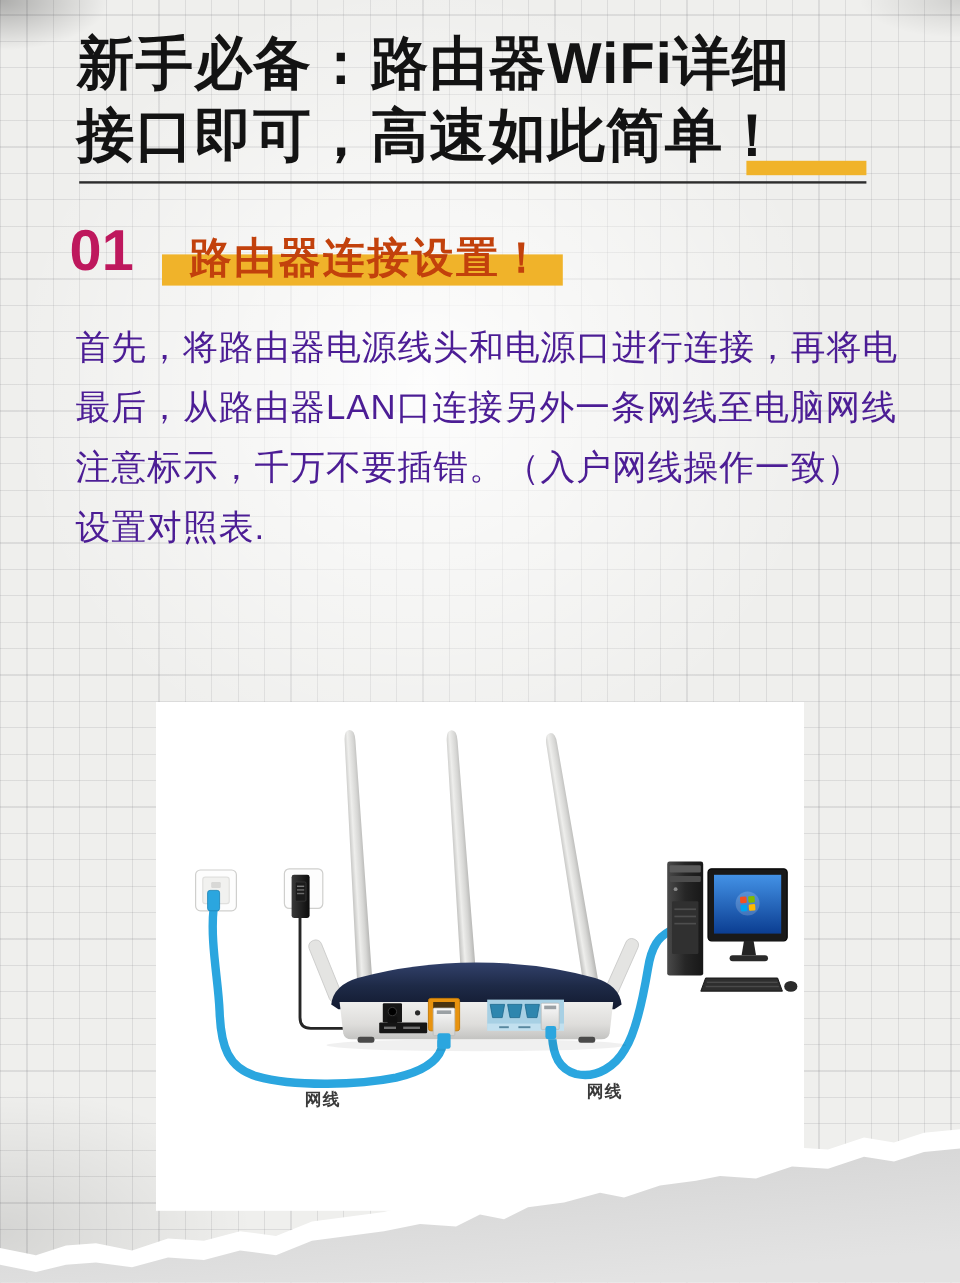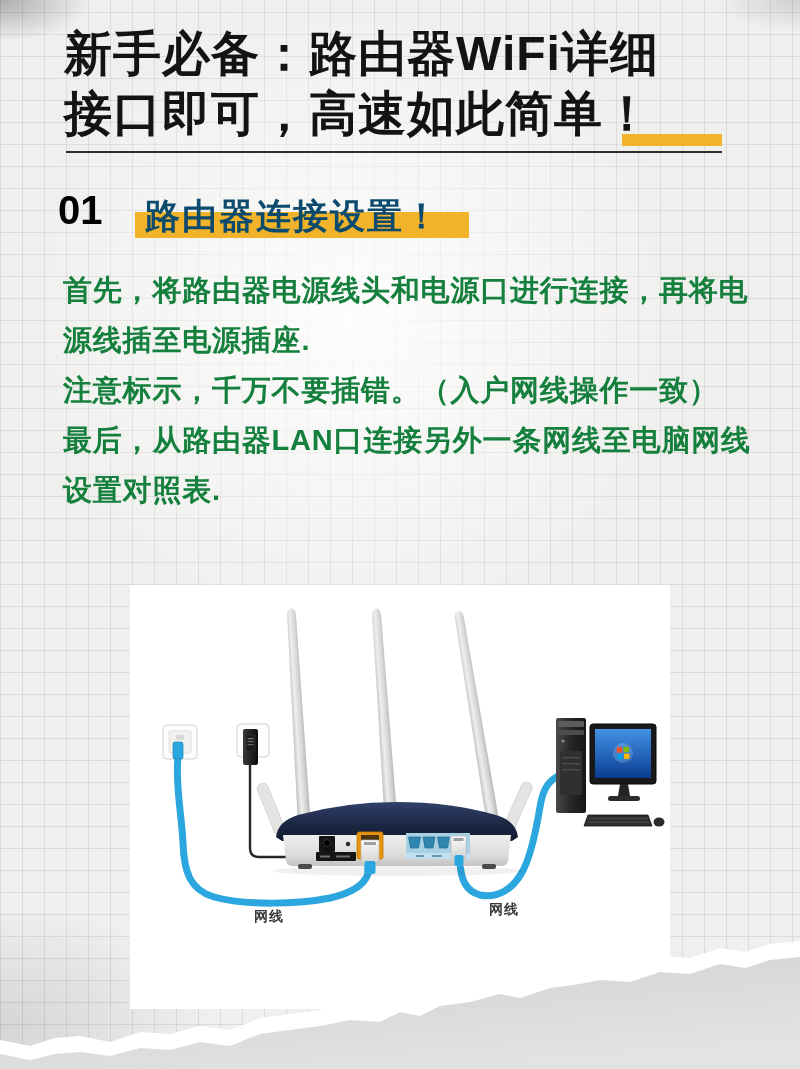--- a/index.html
+++ b/index.html
@@ -29,7 +29,7 @@
   }
   .section-number{
     left:58px;top:180px;z-index:3;
-    font-size:40px;line-height:60px;font-weight:900;color:#000000;letter-spacing:0px;
+    font-size:48px;line-height:60px;font-weight:900;color:#be185d;letter-spacing:0px;
   }
   .section-bar{
     left:135px;top:212px;width:334px;height:26px;background:#f0b32a;z-index:2;

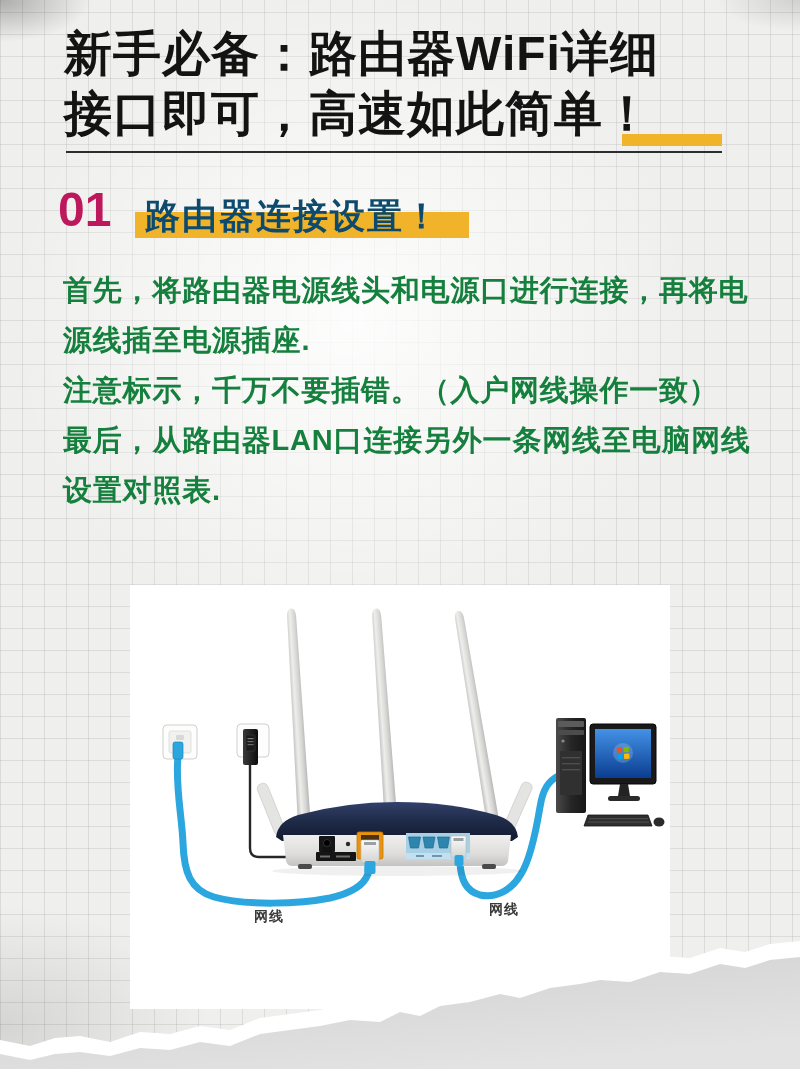--- a/index.html
+++ b/index.html
@@ -35,8 +35,8 @@
     left:135px;top:212px;width:334px;height:26px;background:#f0b32a;z-index:2;
   }
   .section-heading{
-    left:145px;top:194px;z-index:3;
-    font-size:35px;line-height:44px;font-weight:900;color:#0c4a6e;letter-spacing:2px;white-space:nowrap;text-align:right;
+    left:158px;top:194px;z-index:3;
+    font-size:35px;line-height:44px;font-weight:900;color:#c2410c;letter-spacing:2px;white-space:nowrap;text-align:right;
   }
   .body-text{
     left:63px;top:265px;width:700px;z-index:2;

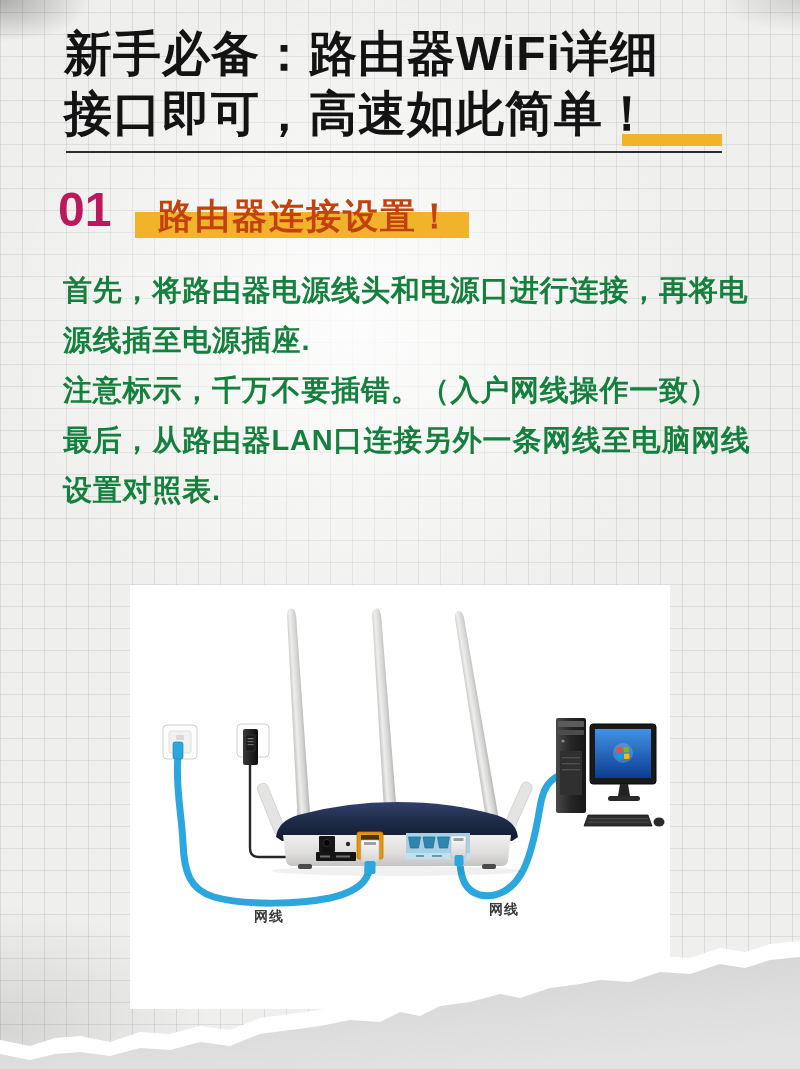--- a/index.html
+++ b/index.html
@@ -40,7 +40,7 @@
   }
   .body-text{
     left:63px;top:265px;width:700px;z-index:2;
-    font-size:29px;line-height:50px;font-weight:700;color:#15803d;letter-spacing:0.8px;
+    font-size:29px;line-height:50px;font-weight:400;color:#4c1d95;letter-spacing:0.8px;
   }
   .body-line{white-space:nowrap;}
   .diagram-panel{

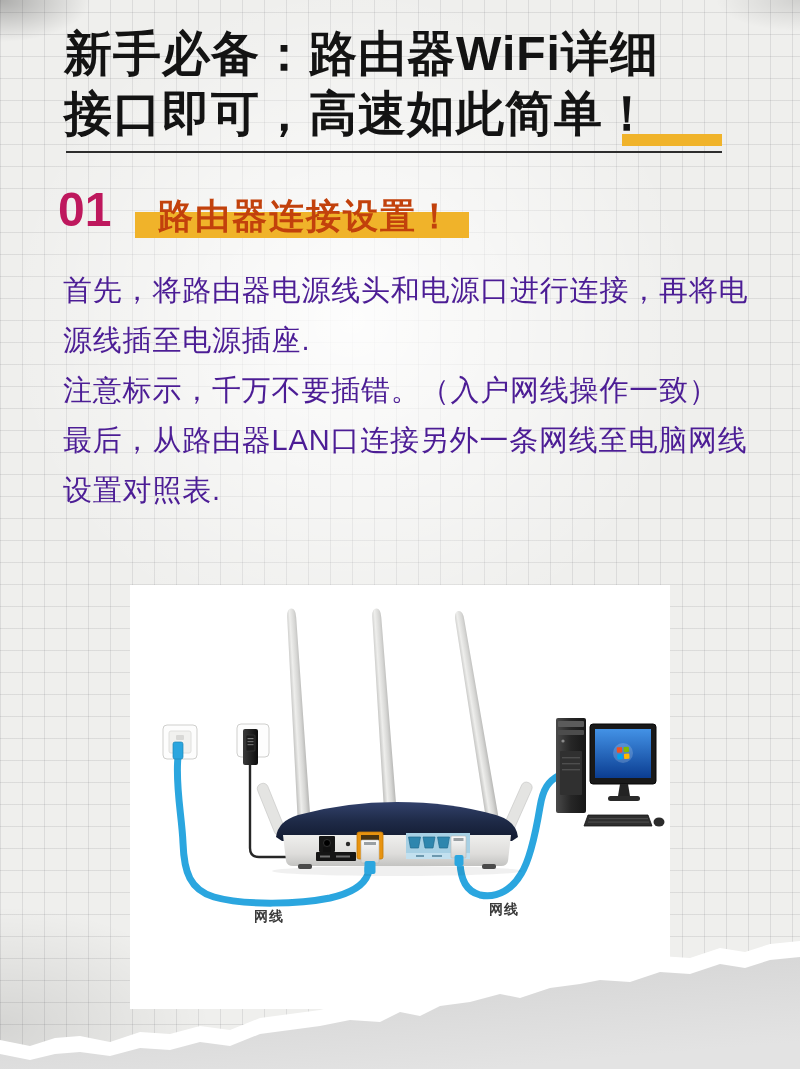--- a/index.html
+++ b/index.html
@@ -65,7 +65,6 @@
 
 <div class="abs body-text">
   <div class="body-line">首先，将路由器电源线头和电源口进行连接，再将电</div>
-  <div class="body-line">源线插至电源插座.</div>
   <div class="body-line">注意标示，千万不要插错。（入户网线操作一致）</div>
   <div class="body-line">最后，从路由器LAN口连接另外一条网线至电脑网线</div>
   <div class="body-line">设置对照表.</div>

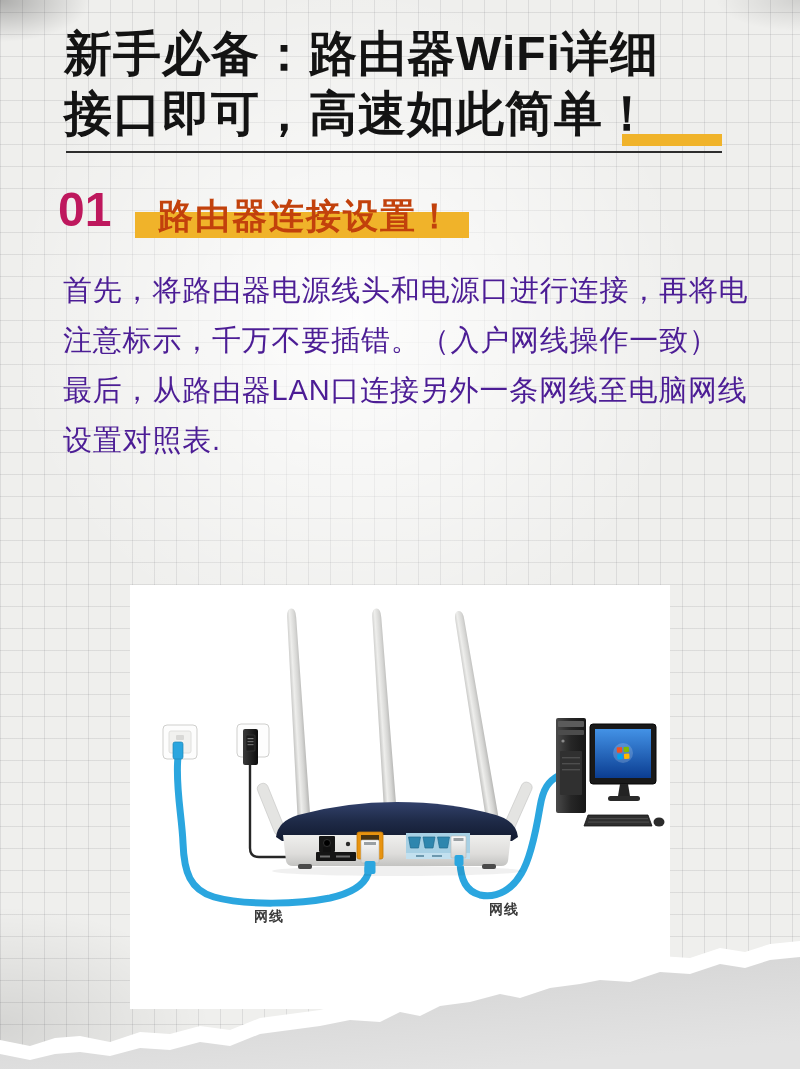--- a/index.html
+++ b/index.html
@@ -65,8 +65,8 @@
 
 <div class="abs body-text">
   <div class="body-line">首先，将路由器电源线头和电源口进行连接，再将电</div>
+  <div class="body-line">最后，从路由器LAN口连接另外一条网线至电脑网线</div>
   <div class="body-line">注意标示，千万不要插错。（入户网线操作一致）</div>
-  <div class="body-line">最后，从路由器LAN口连接另外一条网线至电脑网线</div>
   <div class="body-line">设置对照表.</div>
 </div>
 

